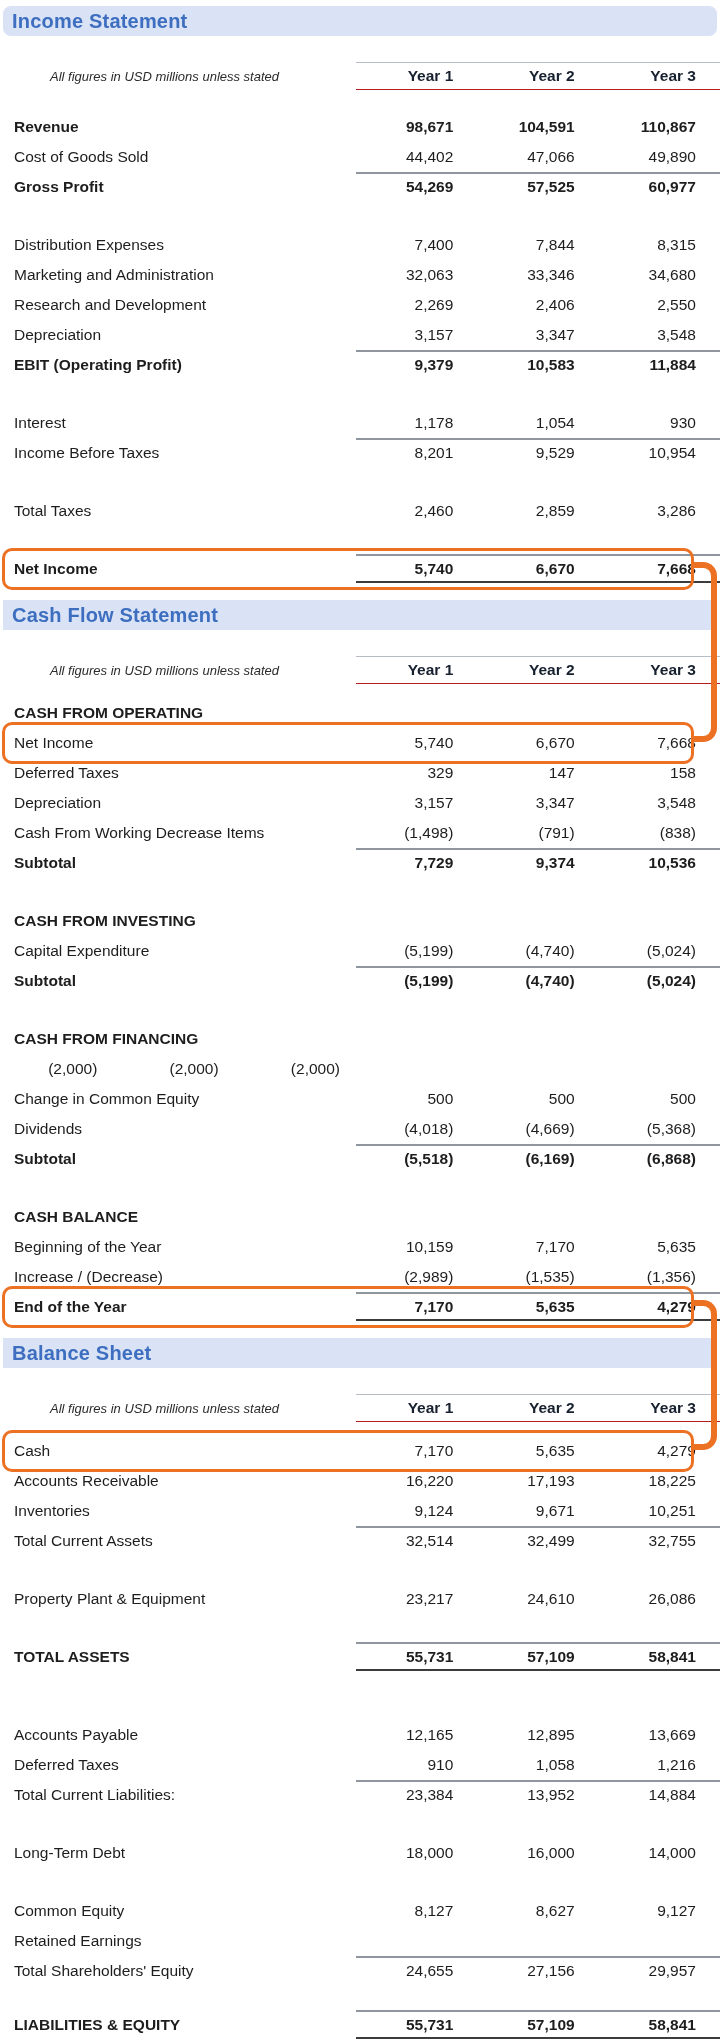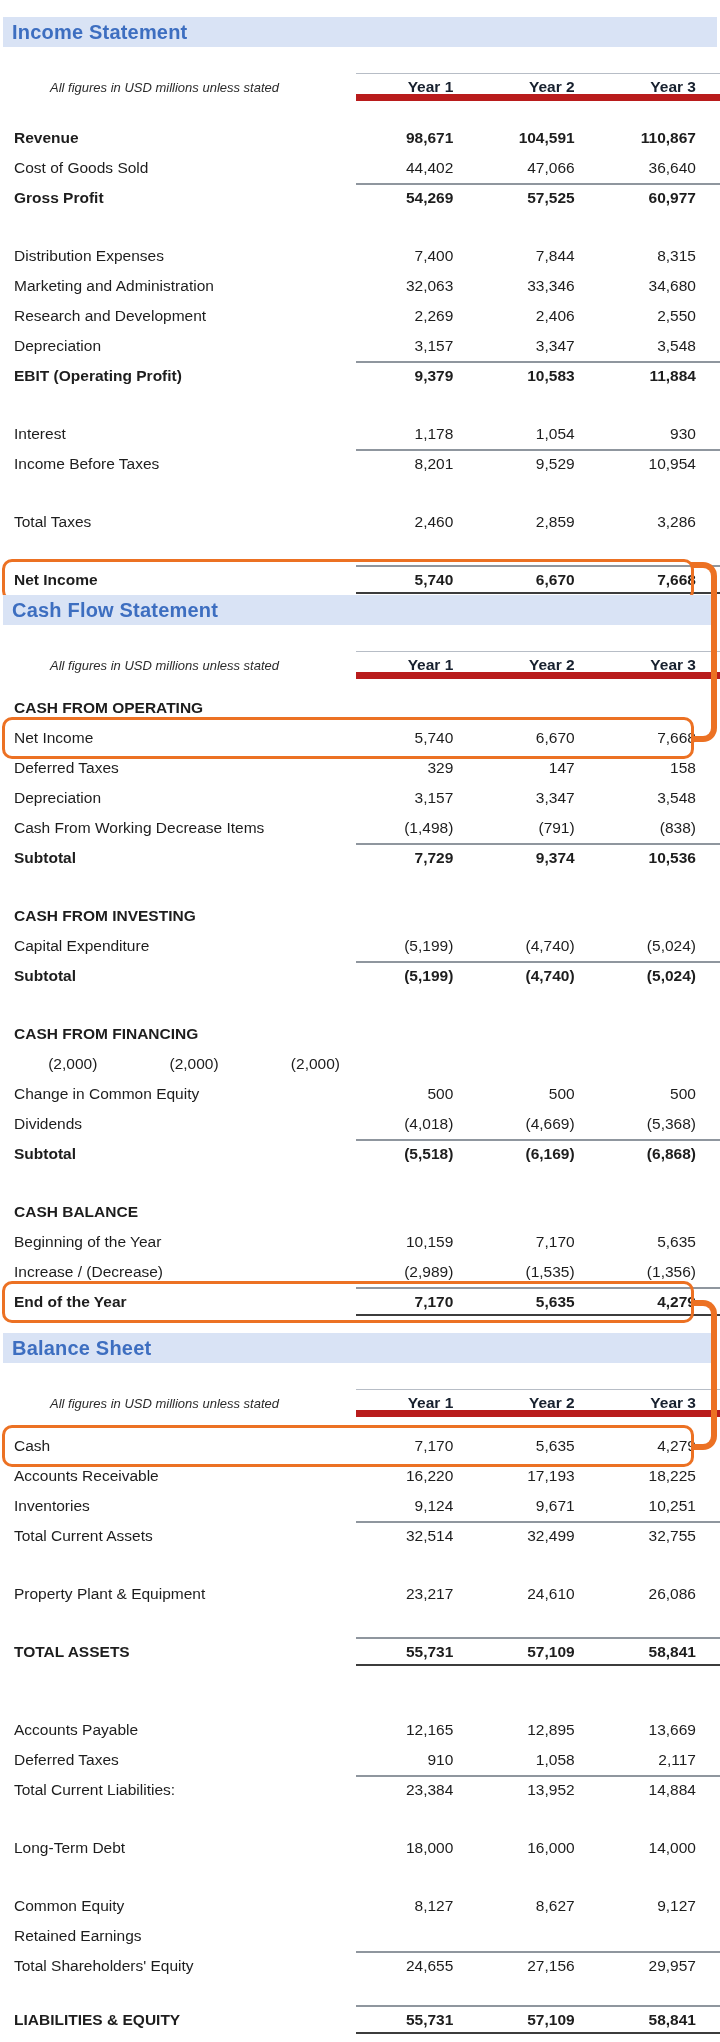--- a/index.html
+++ b/index.html
@@ -87,7 +87,7 @@
 
 <div id="doc">
     <div class="stmt">
-      <div class="band" style="margin-top: 17px;">Income Statement</div>
+      <div class="band" style="margin-top: 6px; border-radius: 8px;">Income Statement</div>
       <div class="hdr-row">
         <div class="hdr-note">All figures in USD millions unless stated</div>
         <div class="hdr-nums">

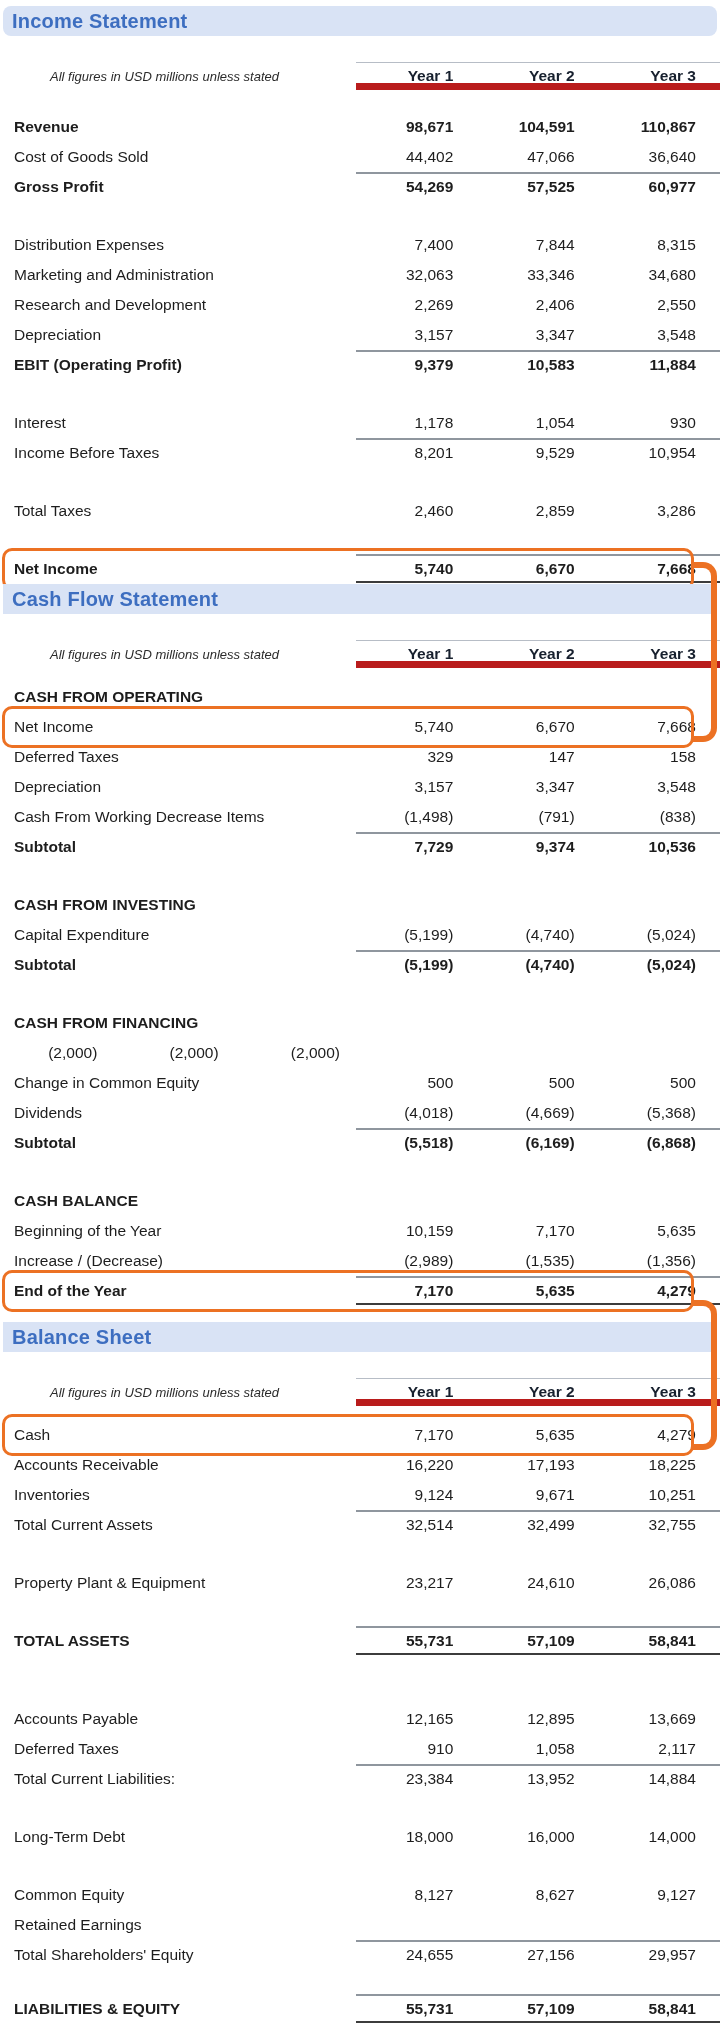--- a/index.html
+++ b/index.html
@@ -40,7 +40,7 @@
     height: 28px;
     line-height: 26px;
     border-top: 1.5px solid #b7bdc6;
-    border-bottom: 7px solid #b91c1c;
+    border-bottom: 1px solid #b91c1c;
   }
   .hdr-num {
     flex: 1;

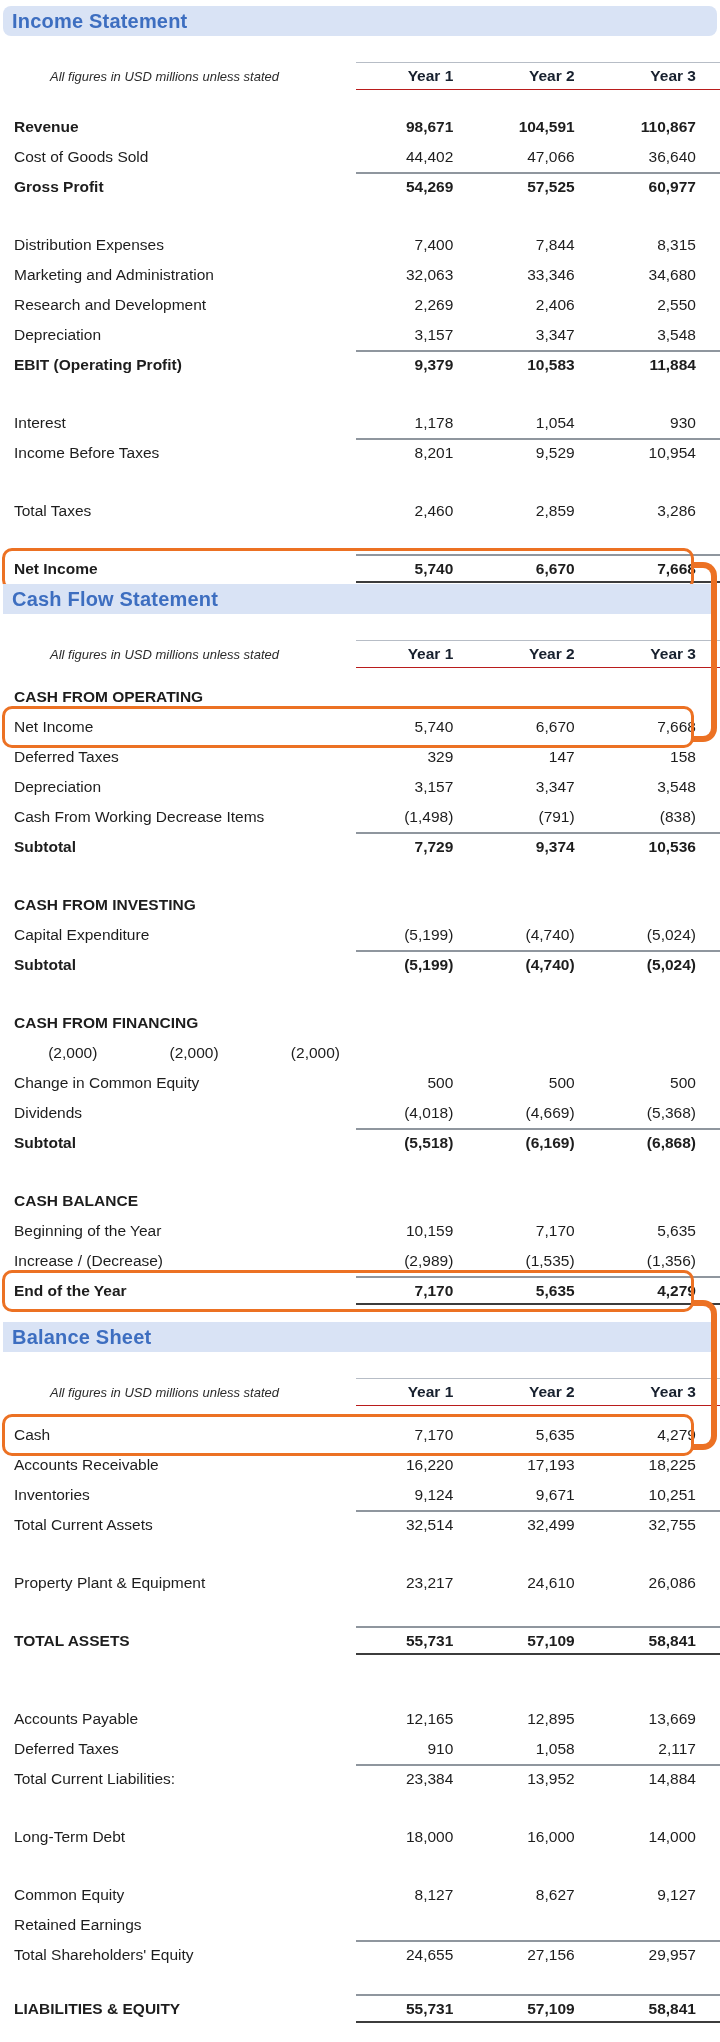--- a/index.html
+++ b/index.html
@@ -110,7 +110,7 @@
         <div class="nums">
           <div class="num">44,402</div>
           <div class="num">47,066</div>
-          <div class="num">36,640</div>
+          <div class="num">49,890</div>
         </div>
       </div>
       <div class="row bold rule-above">

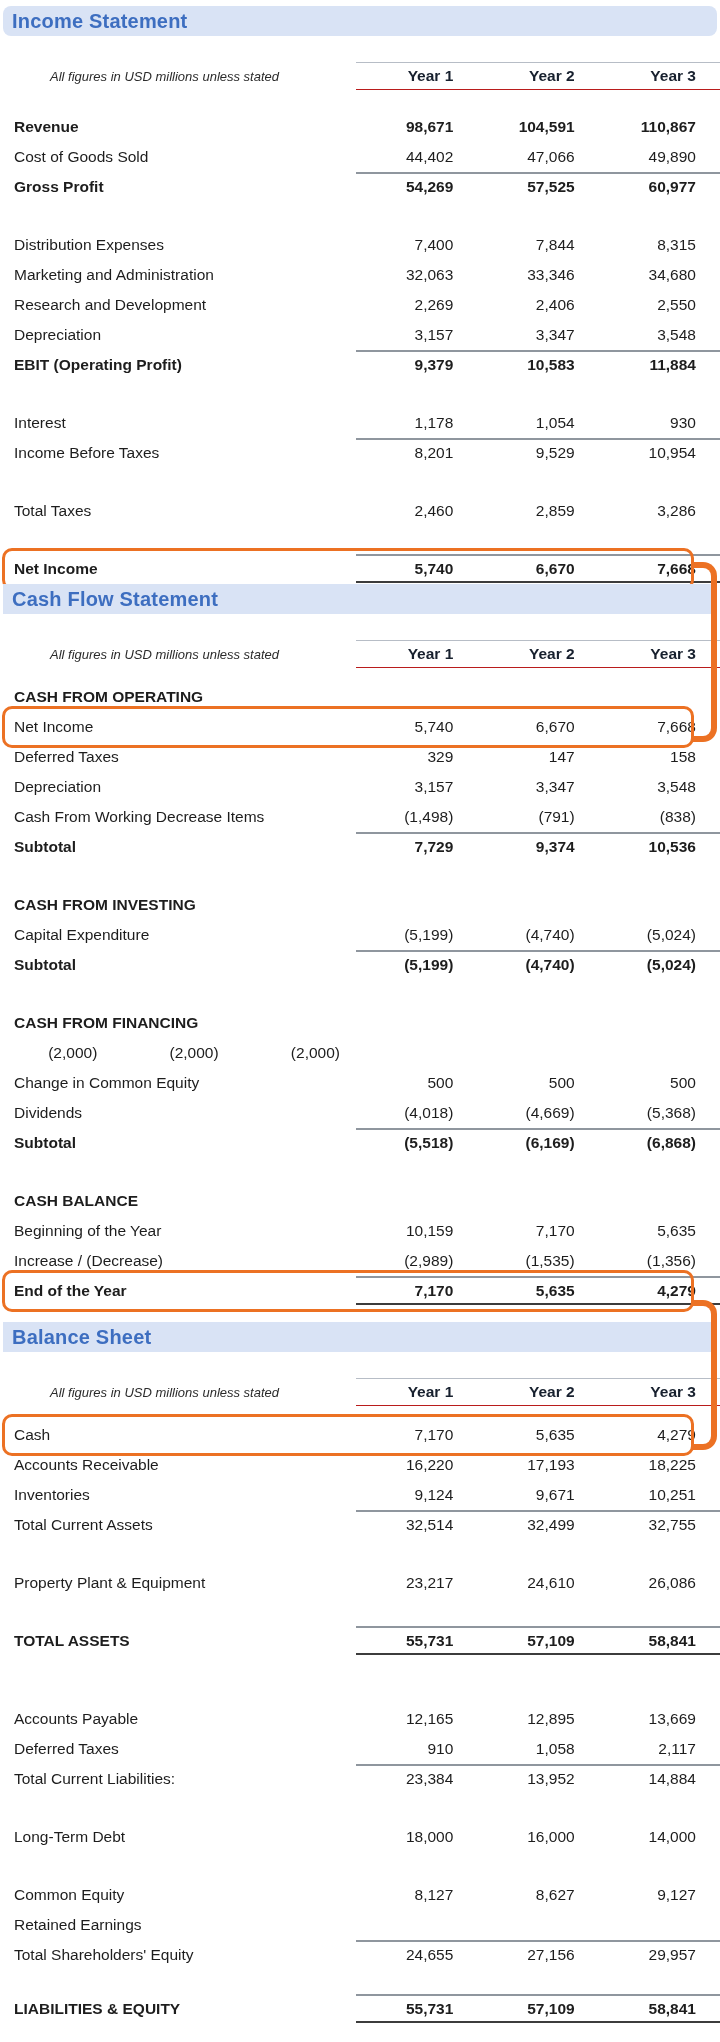--- a/index.html
+++ b/index.html
@@ -200,7 +200,7 @@
       </div>
     </div>
     <div class="stmt">
-      <div class="band" style="">Cash Flow Statement</div>
+      <div class="band" style="margin-top: 16px;">Cash Flow Statement</div>
       <div class="hdr-row">
         <div class="hdr-note">All figures in USD millions unless stated</div>
         <div class="hdr-nums">

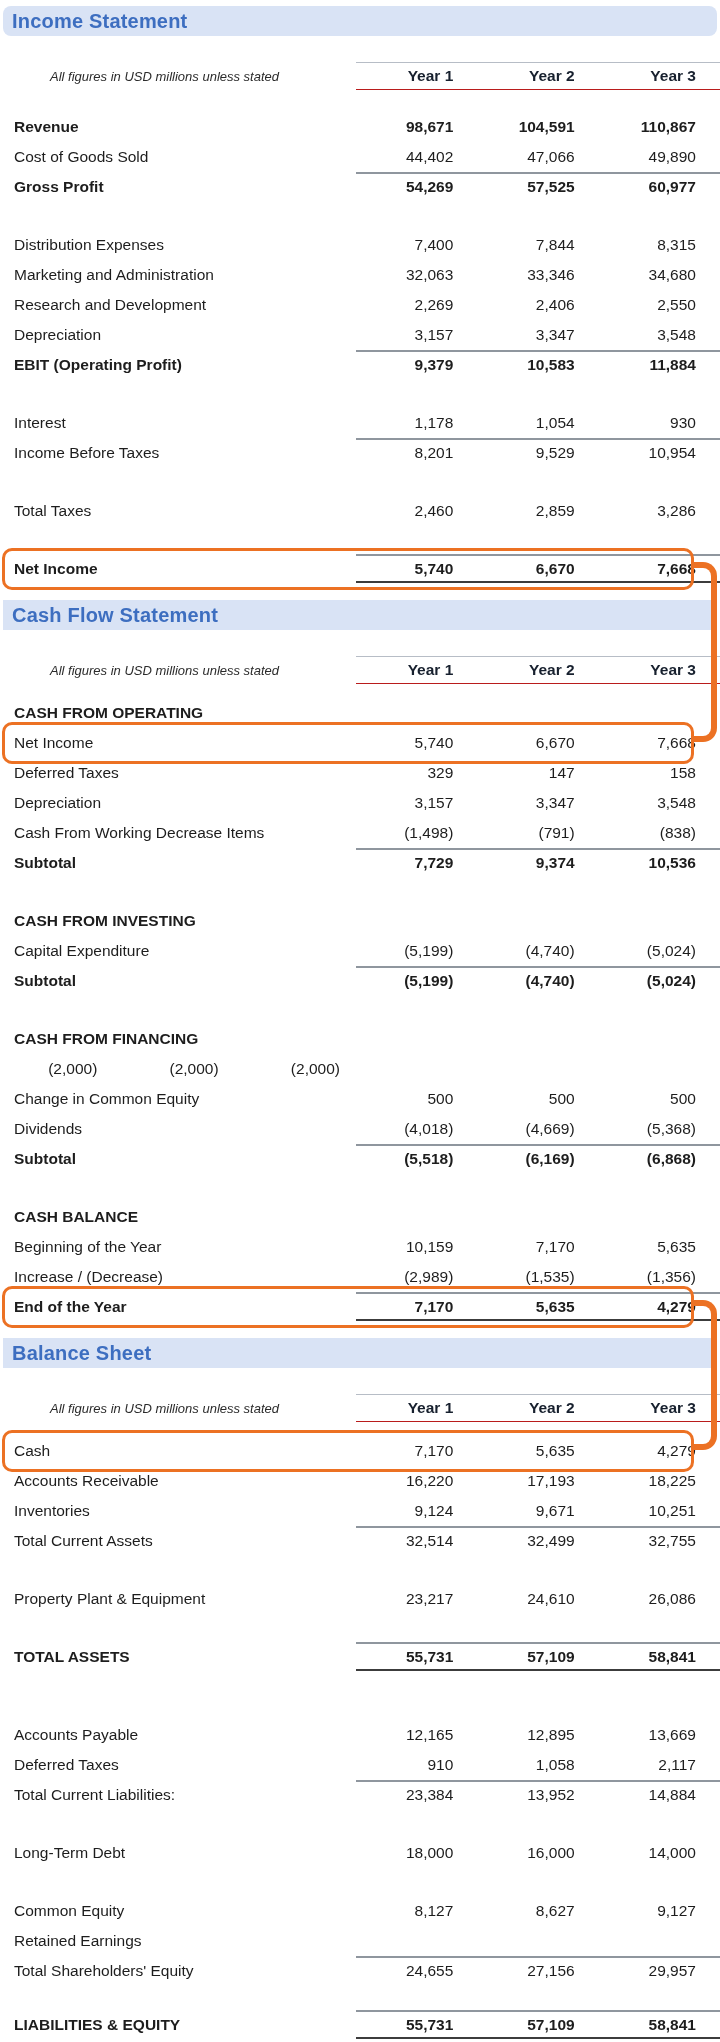--- a/index.html
+++ b/index.html
@@ -415,7 +415,7 @@
         <div class="nums">
           <div class="num">910</div>
           <div class="num">1,058</div>
-          <div class="num">2,117</div>
+          <div class="num">1,216</div>
         </div>
       </div>
       <div class="row rule-above">

